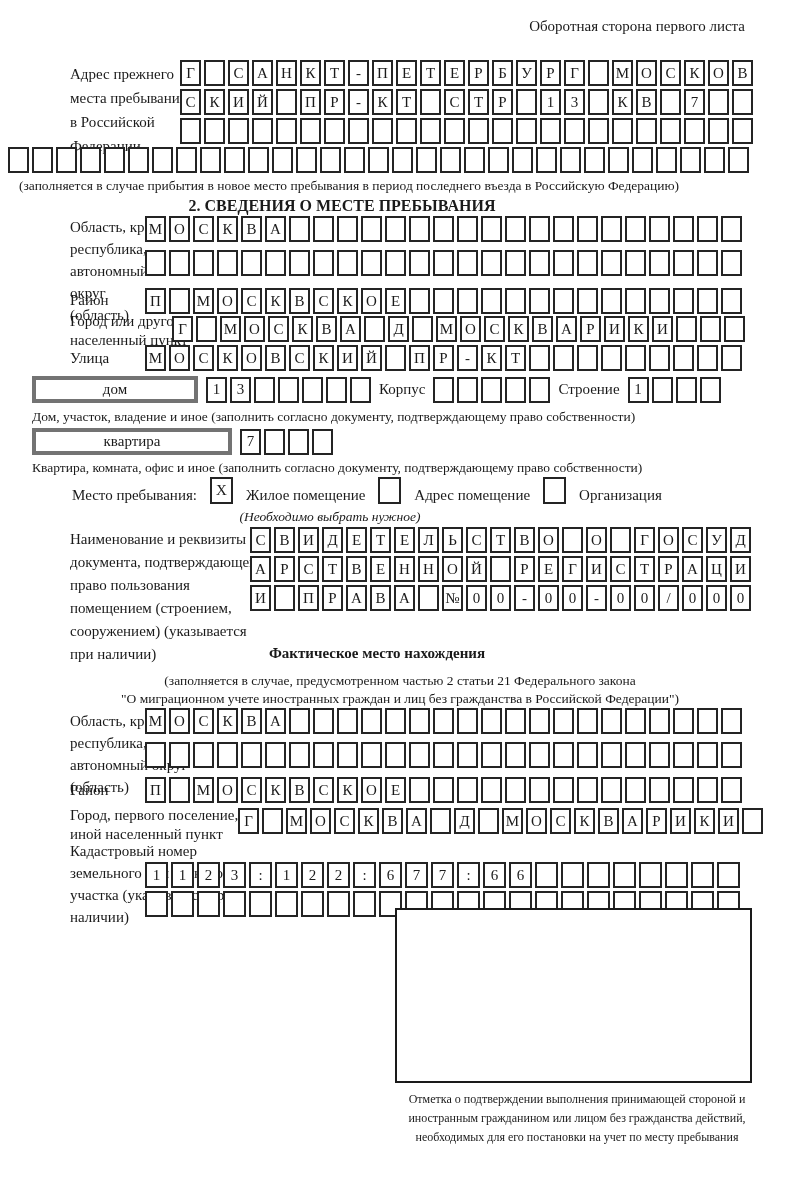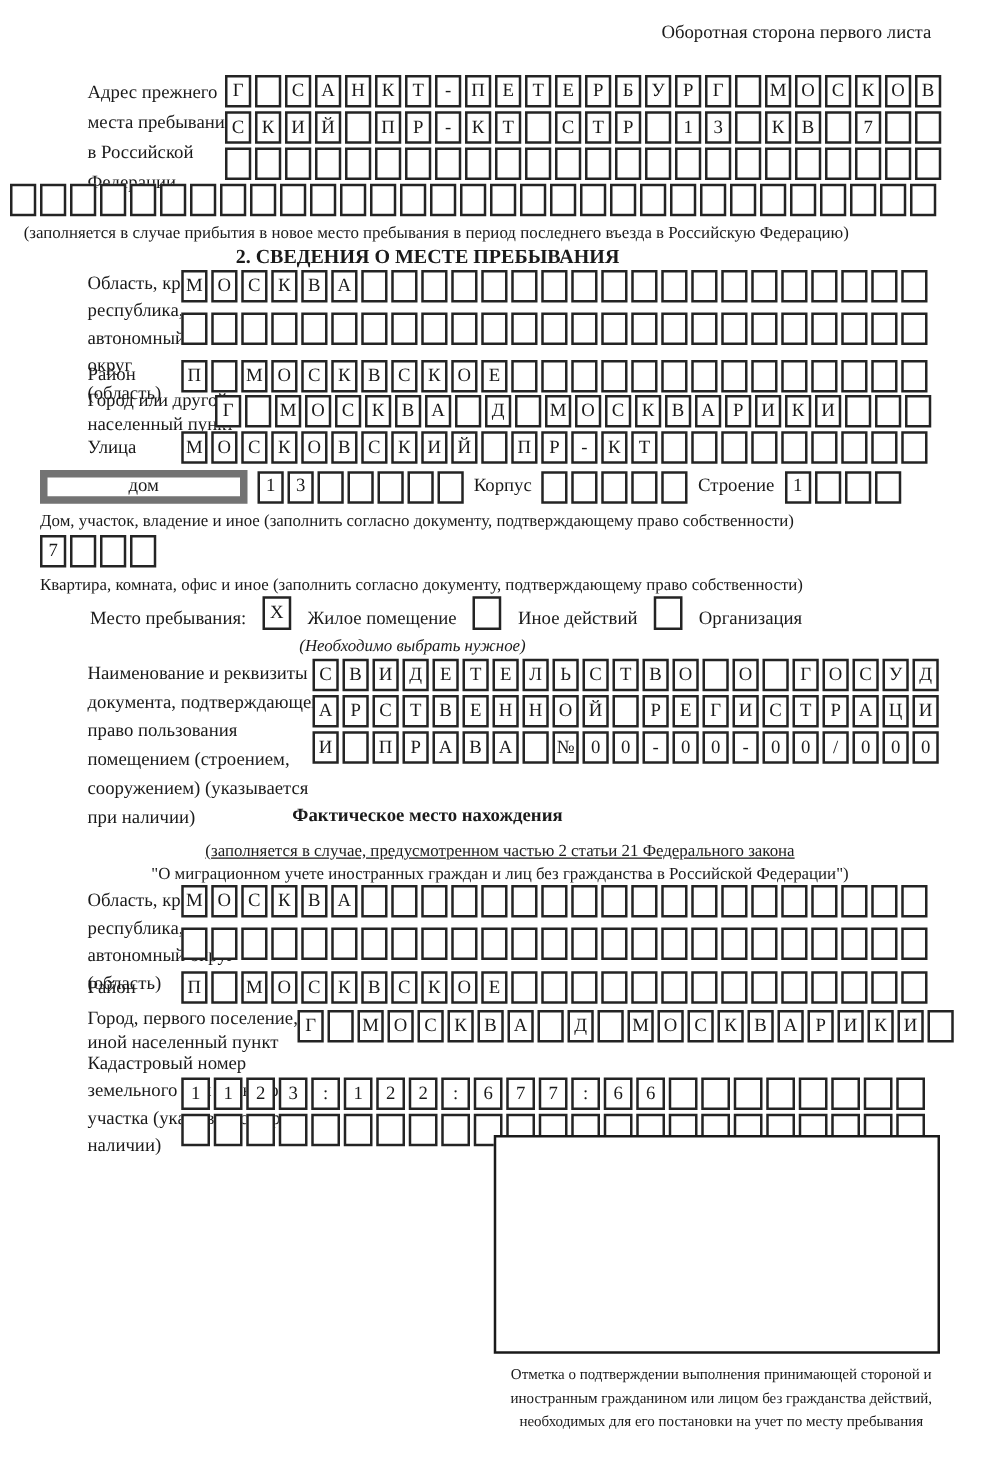--- a/index.html
+++ b/index.html
@@ -20,7 +20,7 @@
   }
   .wide .cell{width:23px;}
   .fieldbox{
-    box-sizing:border-box;border:6px solid #737373;height:27px;
+    box-sizing:border-box;border:4px solid #737373;height:27px;
     display:flex;align-items:center;justify-content:center;
     font-size:15px;background:#fff;flex:0 0 auto;
   }

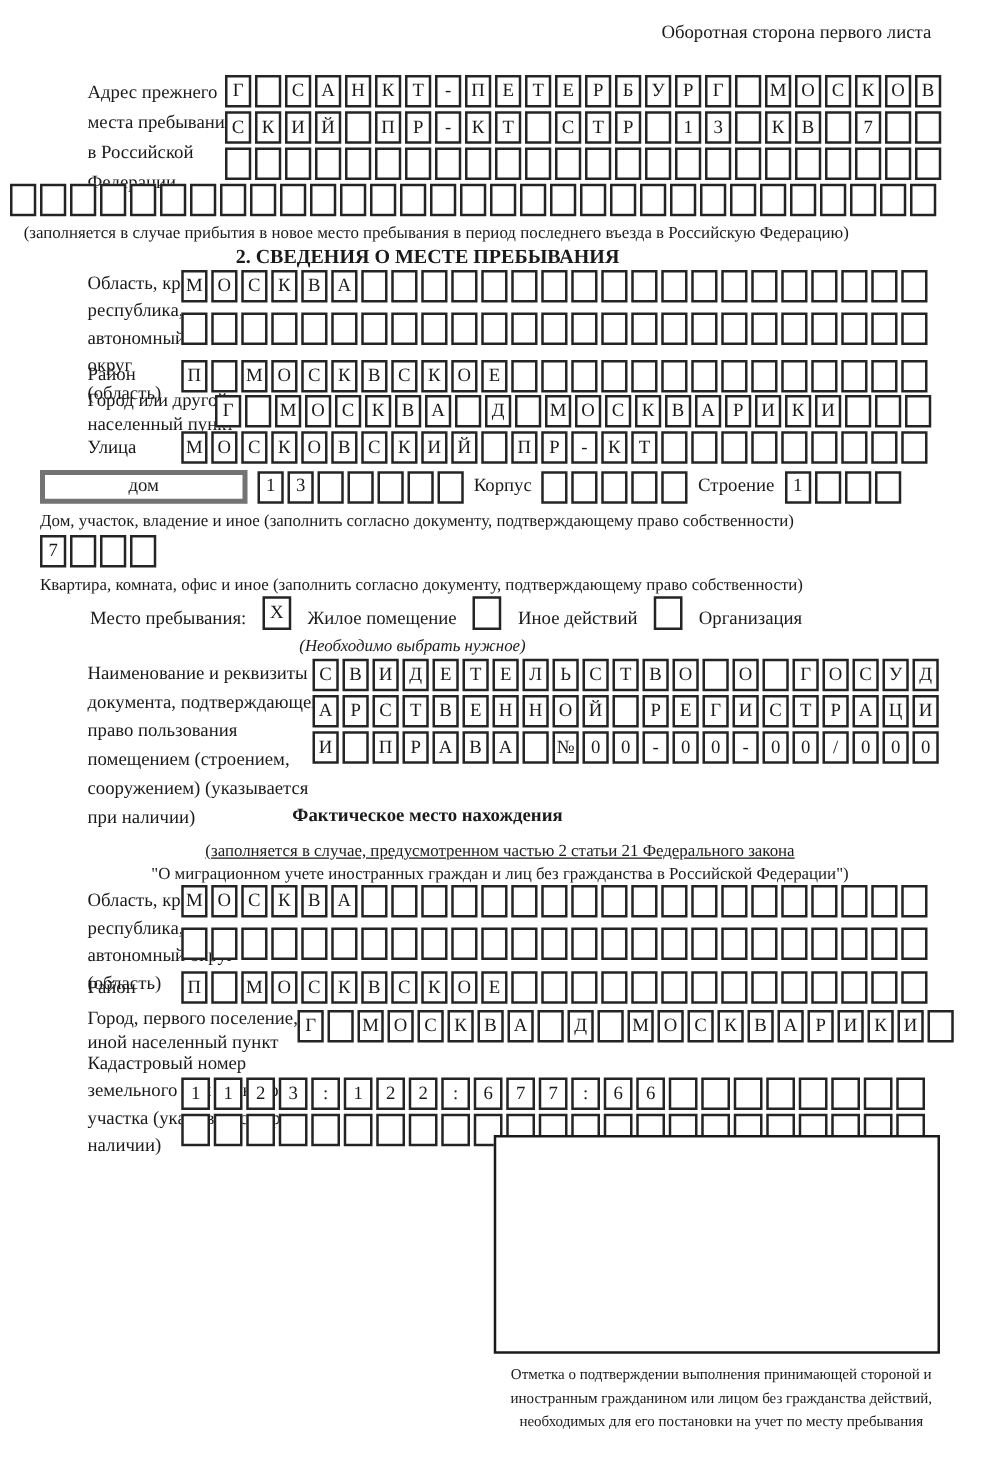--- a/index.html
+++ b/index.html
@@ -330,6 +330,7 @@
 <div class="note" style="top:408px;left:32px;">Дом, участок, владение и иное (заполнить согласно документу, подтверждающему право собственности)</div>
 
 <div class="hrow" style="top:428px;left:32px;">
+  <div class="fieldbox" style="width:200px;">квартира</div>
   <div class="cellrow inline">
       <span class="cell">7</span>
       <span class="cell"></span>

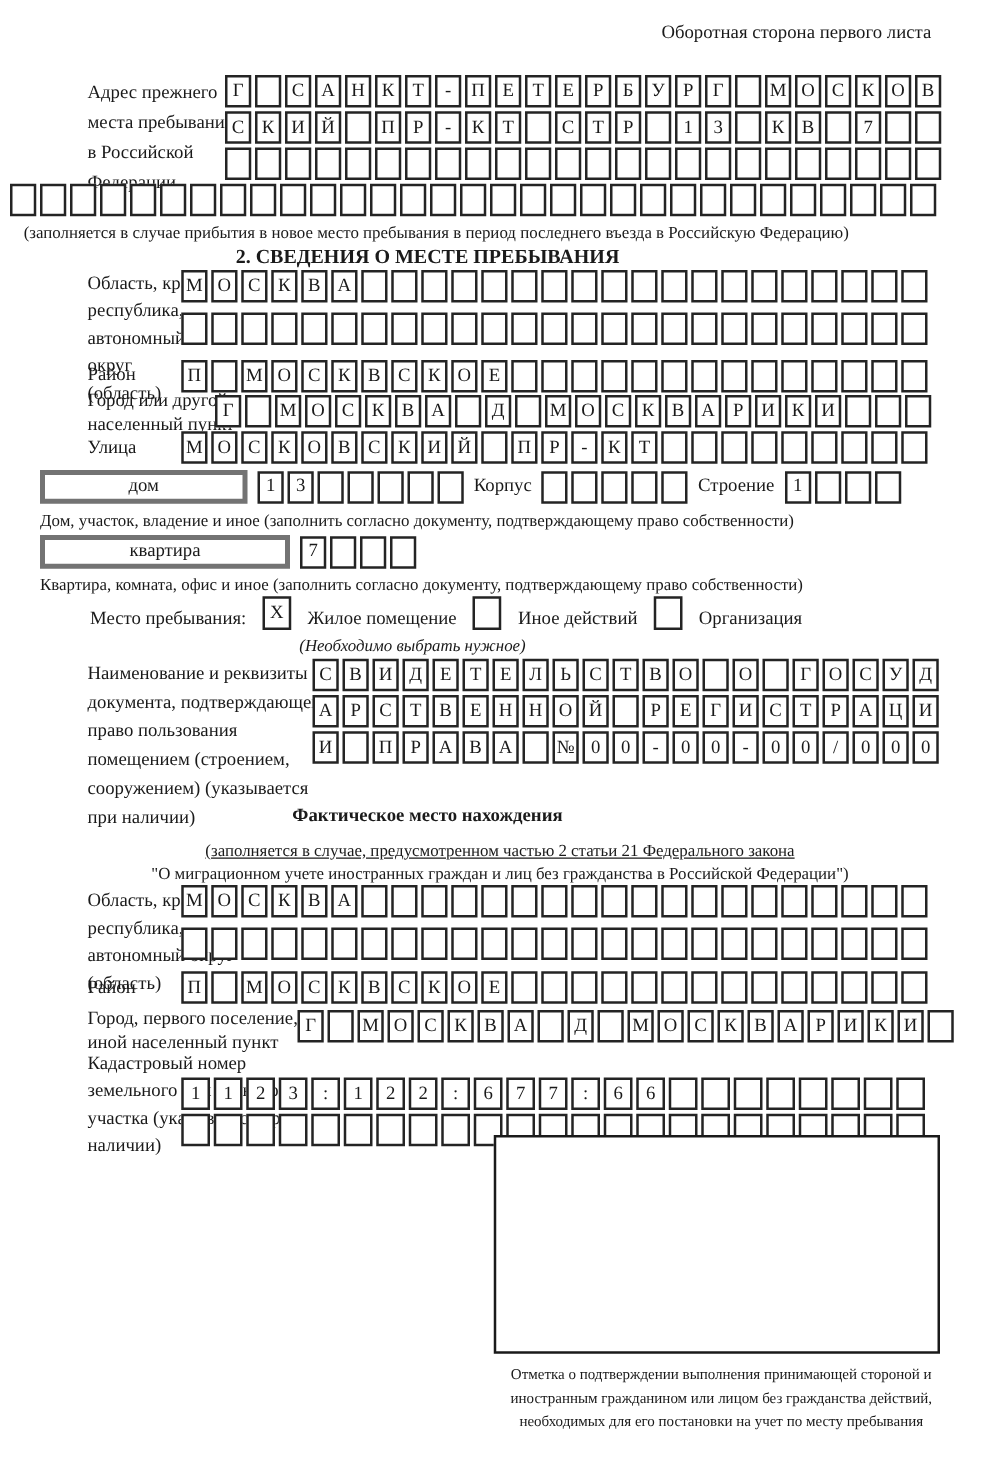--- a/index.html
+++ b/index.html
@@ -345,7 +345,7 @@
   <span class="cb">X</span>
   <span class="lbl">Жилое помещение</span>
   <span class="cb"></span>
-  <span class="lbl">Иное действий</span>
+  <span class="lbl">Адрес помещение</span>
   <span class="cb"></span>
   <span class="lbl">Организация</span>
 </div>

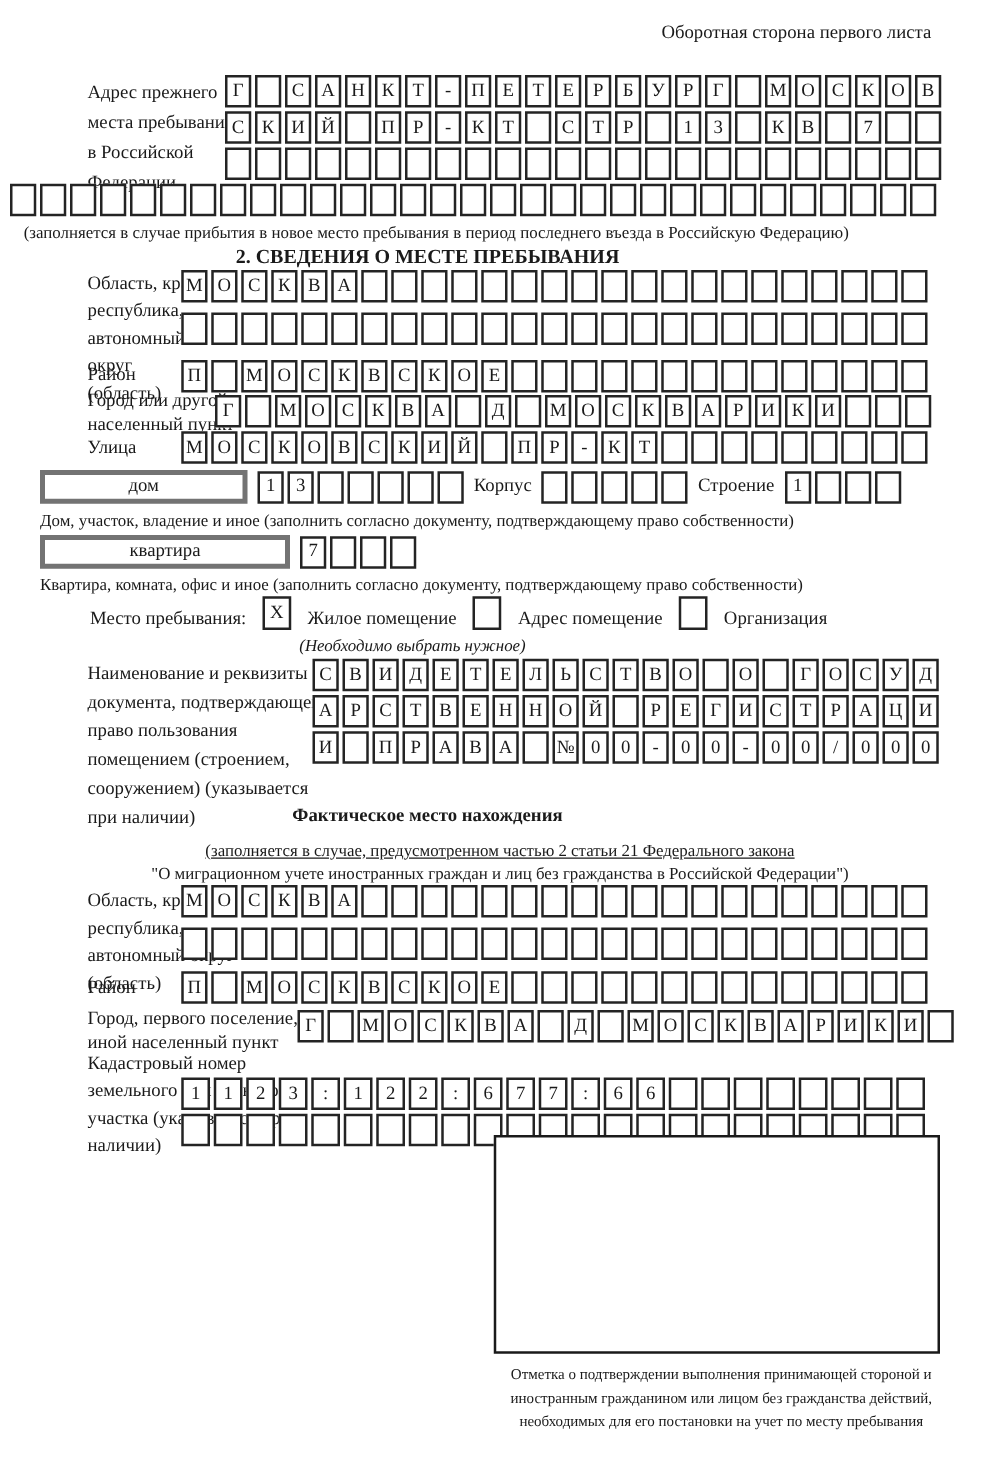--- a/index.html
+++ b/index.html
@@ -422,7 +422,7 @@
     <span class="cell">0</span>
   </div>
 
-<div class="title" style="top:645px;left:0;font-size:15px;">Фактическое место нахождения</div>
+<div class="title" style="top:645px;left:0;font-size:15px;padding-left:35px;">Фактическое место нахождения</div>
 <div class="note center" style="top:672px;left:0;width:800px;text-decoration:underline;">(заполняется в случае, предусмотренном частью 2 статьи 21 Федерального закона</div>
 <div class="note center" style="top:690px;left:0;width:800px;">"О миграционном учете иностранных граждан и лиц без гражданства в Российской Федерации")</div>
 

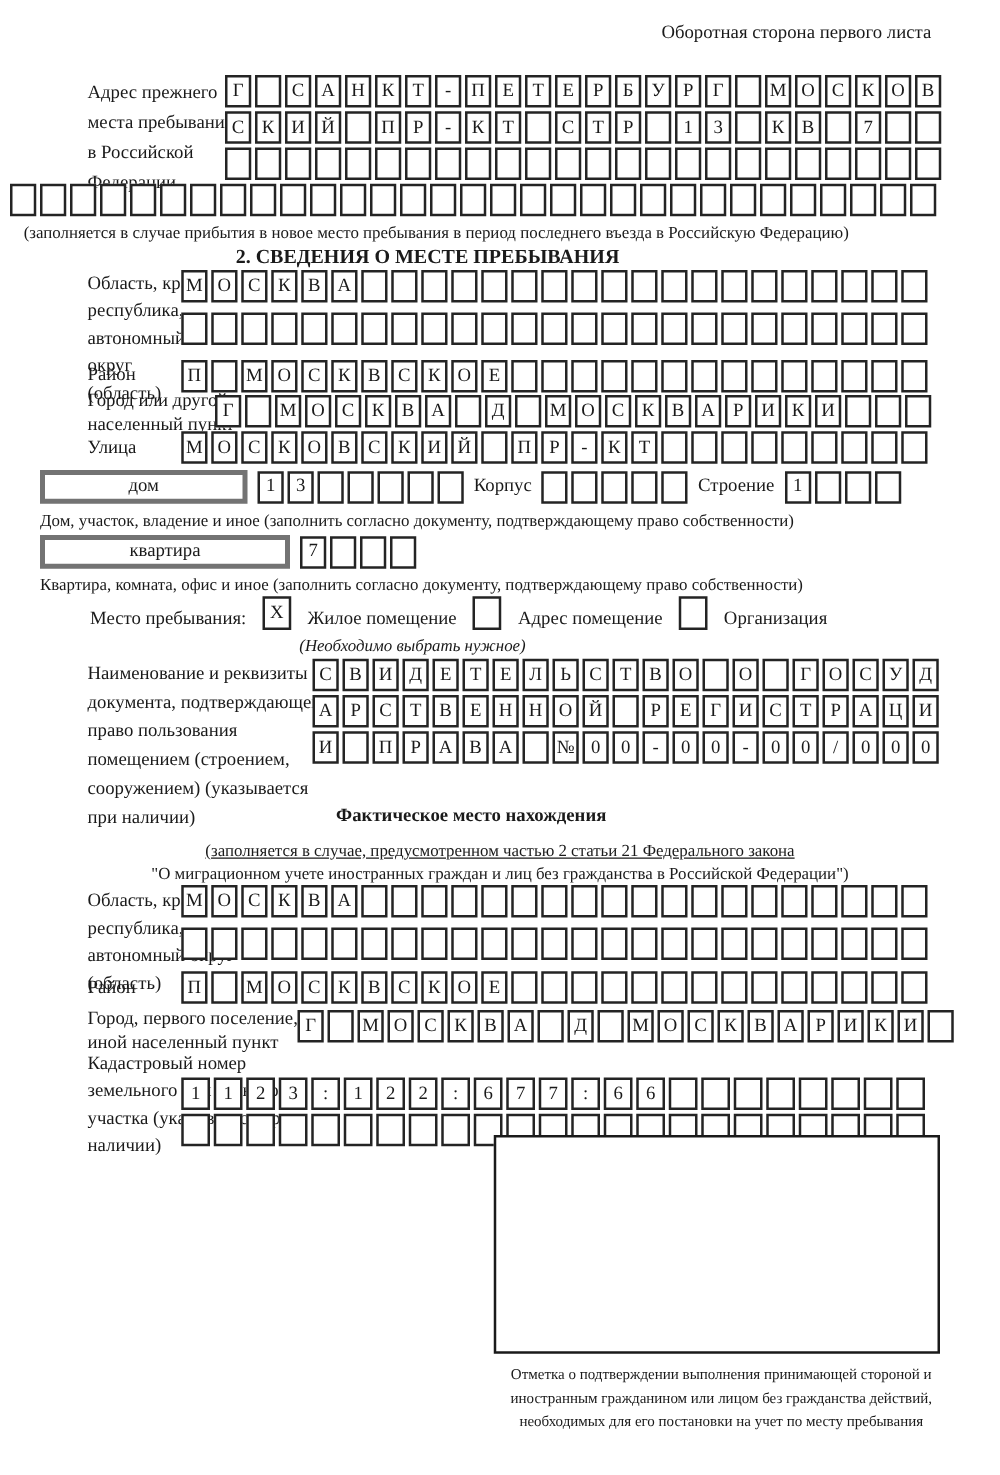--- a/index.html
+++ b/index.html
@@ -423,7 +423,7 @@
   </div>
 
 <div class="title" style="top:645px;left:0;font-size:15px;padding-left:35px;">Фактическое место нахождения</div>
-<div class="note center" style="top:672px;left:0;width:800px;text-decoration:underline;">(заполняется в случае, предусмотренном частью 2 статьи 21 Федерального закона</div>
+<div class="note center" style="top:672px;left:0;width:800px;">(заполняется в случае, предусмотренном частью 2 статьи 21 Федерального закона</div>
 <div class="note center" style="top:690px;left:0;width:800px;">"О миграционном учете иностранных граждан и лиц без гражданства в Российской Федерации")</div>
 
 <div class="label" style="top:710px;left:70px;width:130px;line-height:22px;">Область, край, республика, автономный округ (область)</div>

